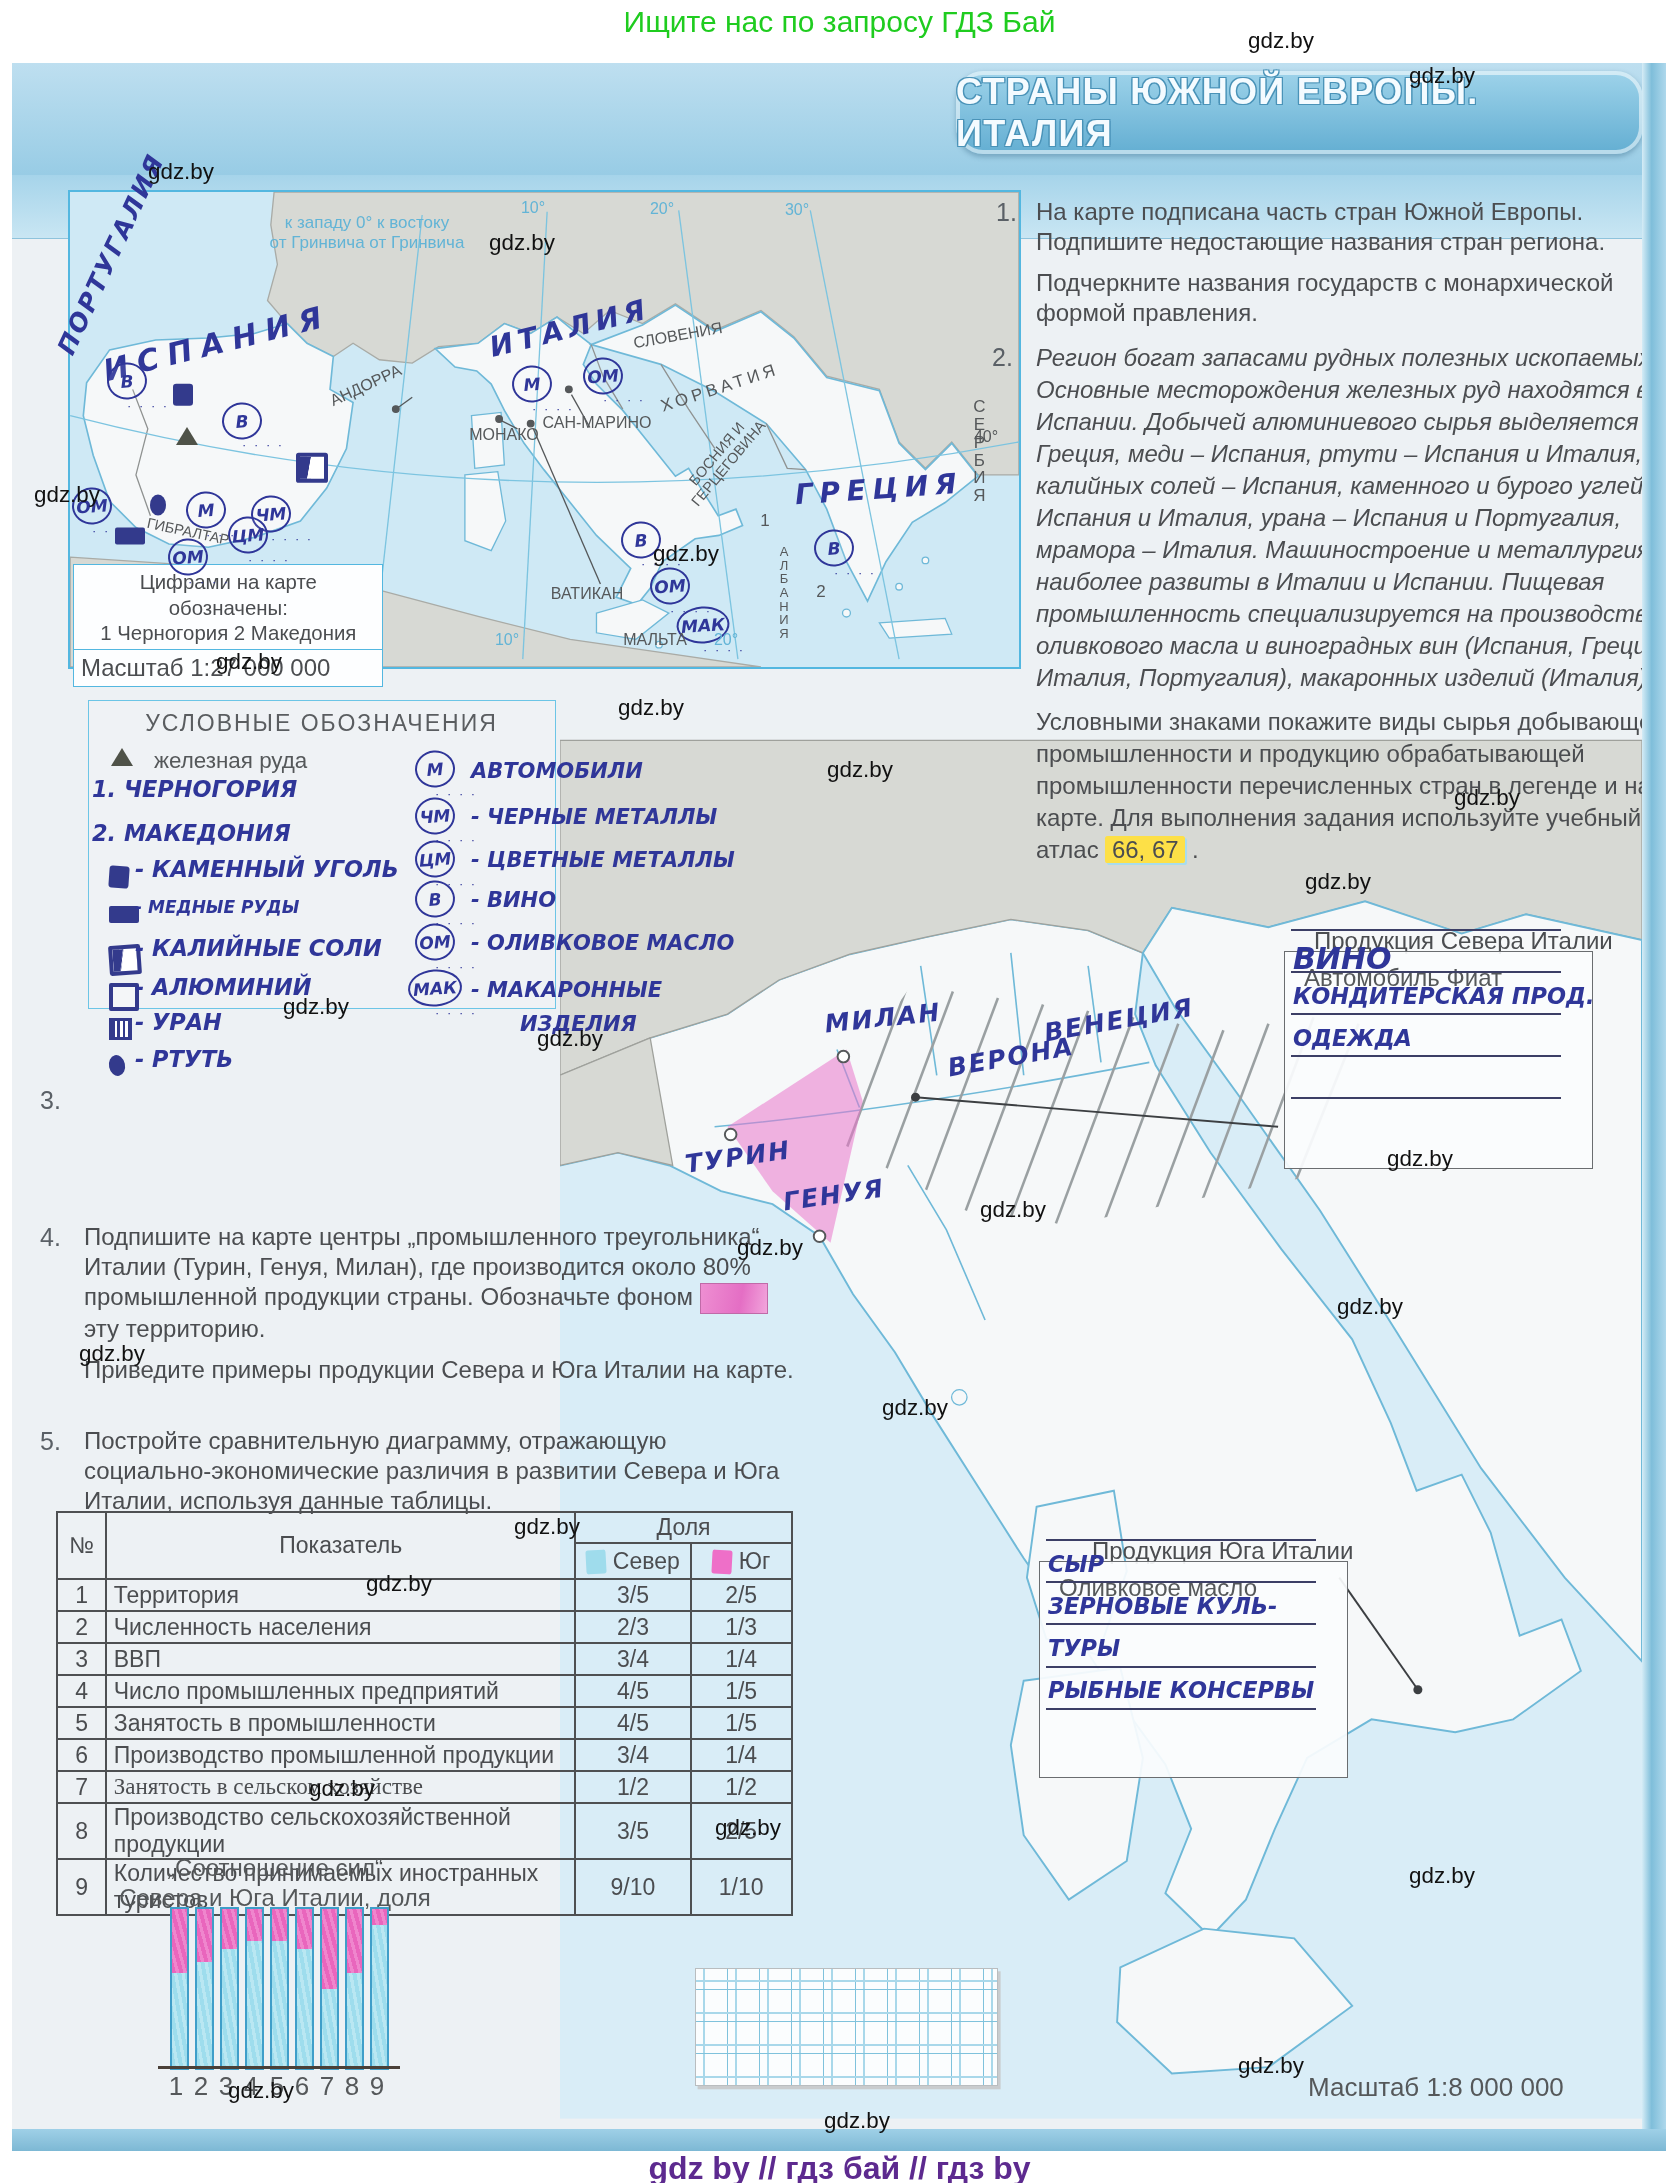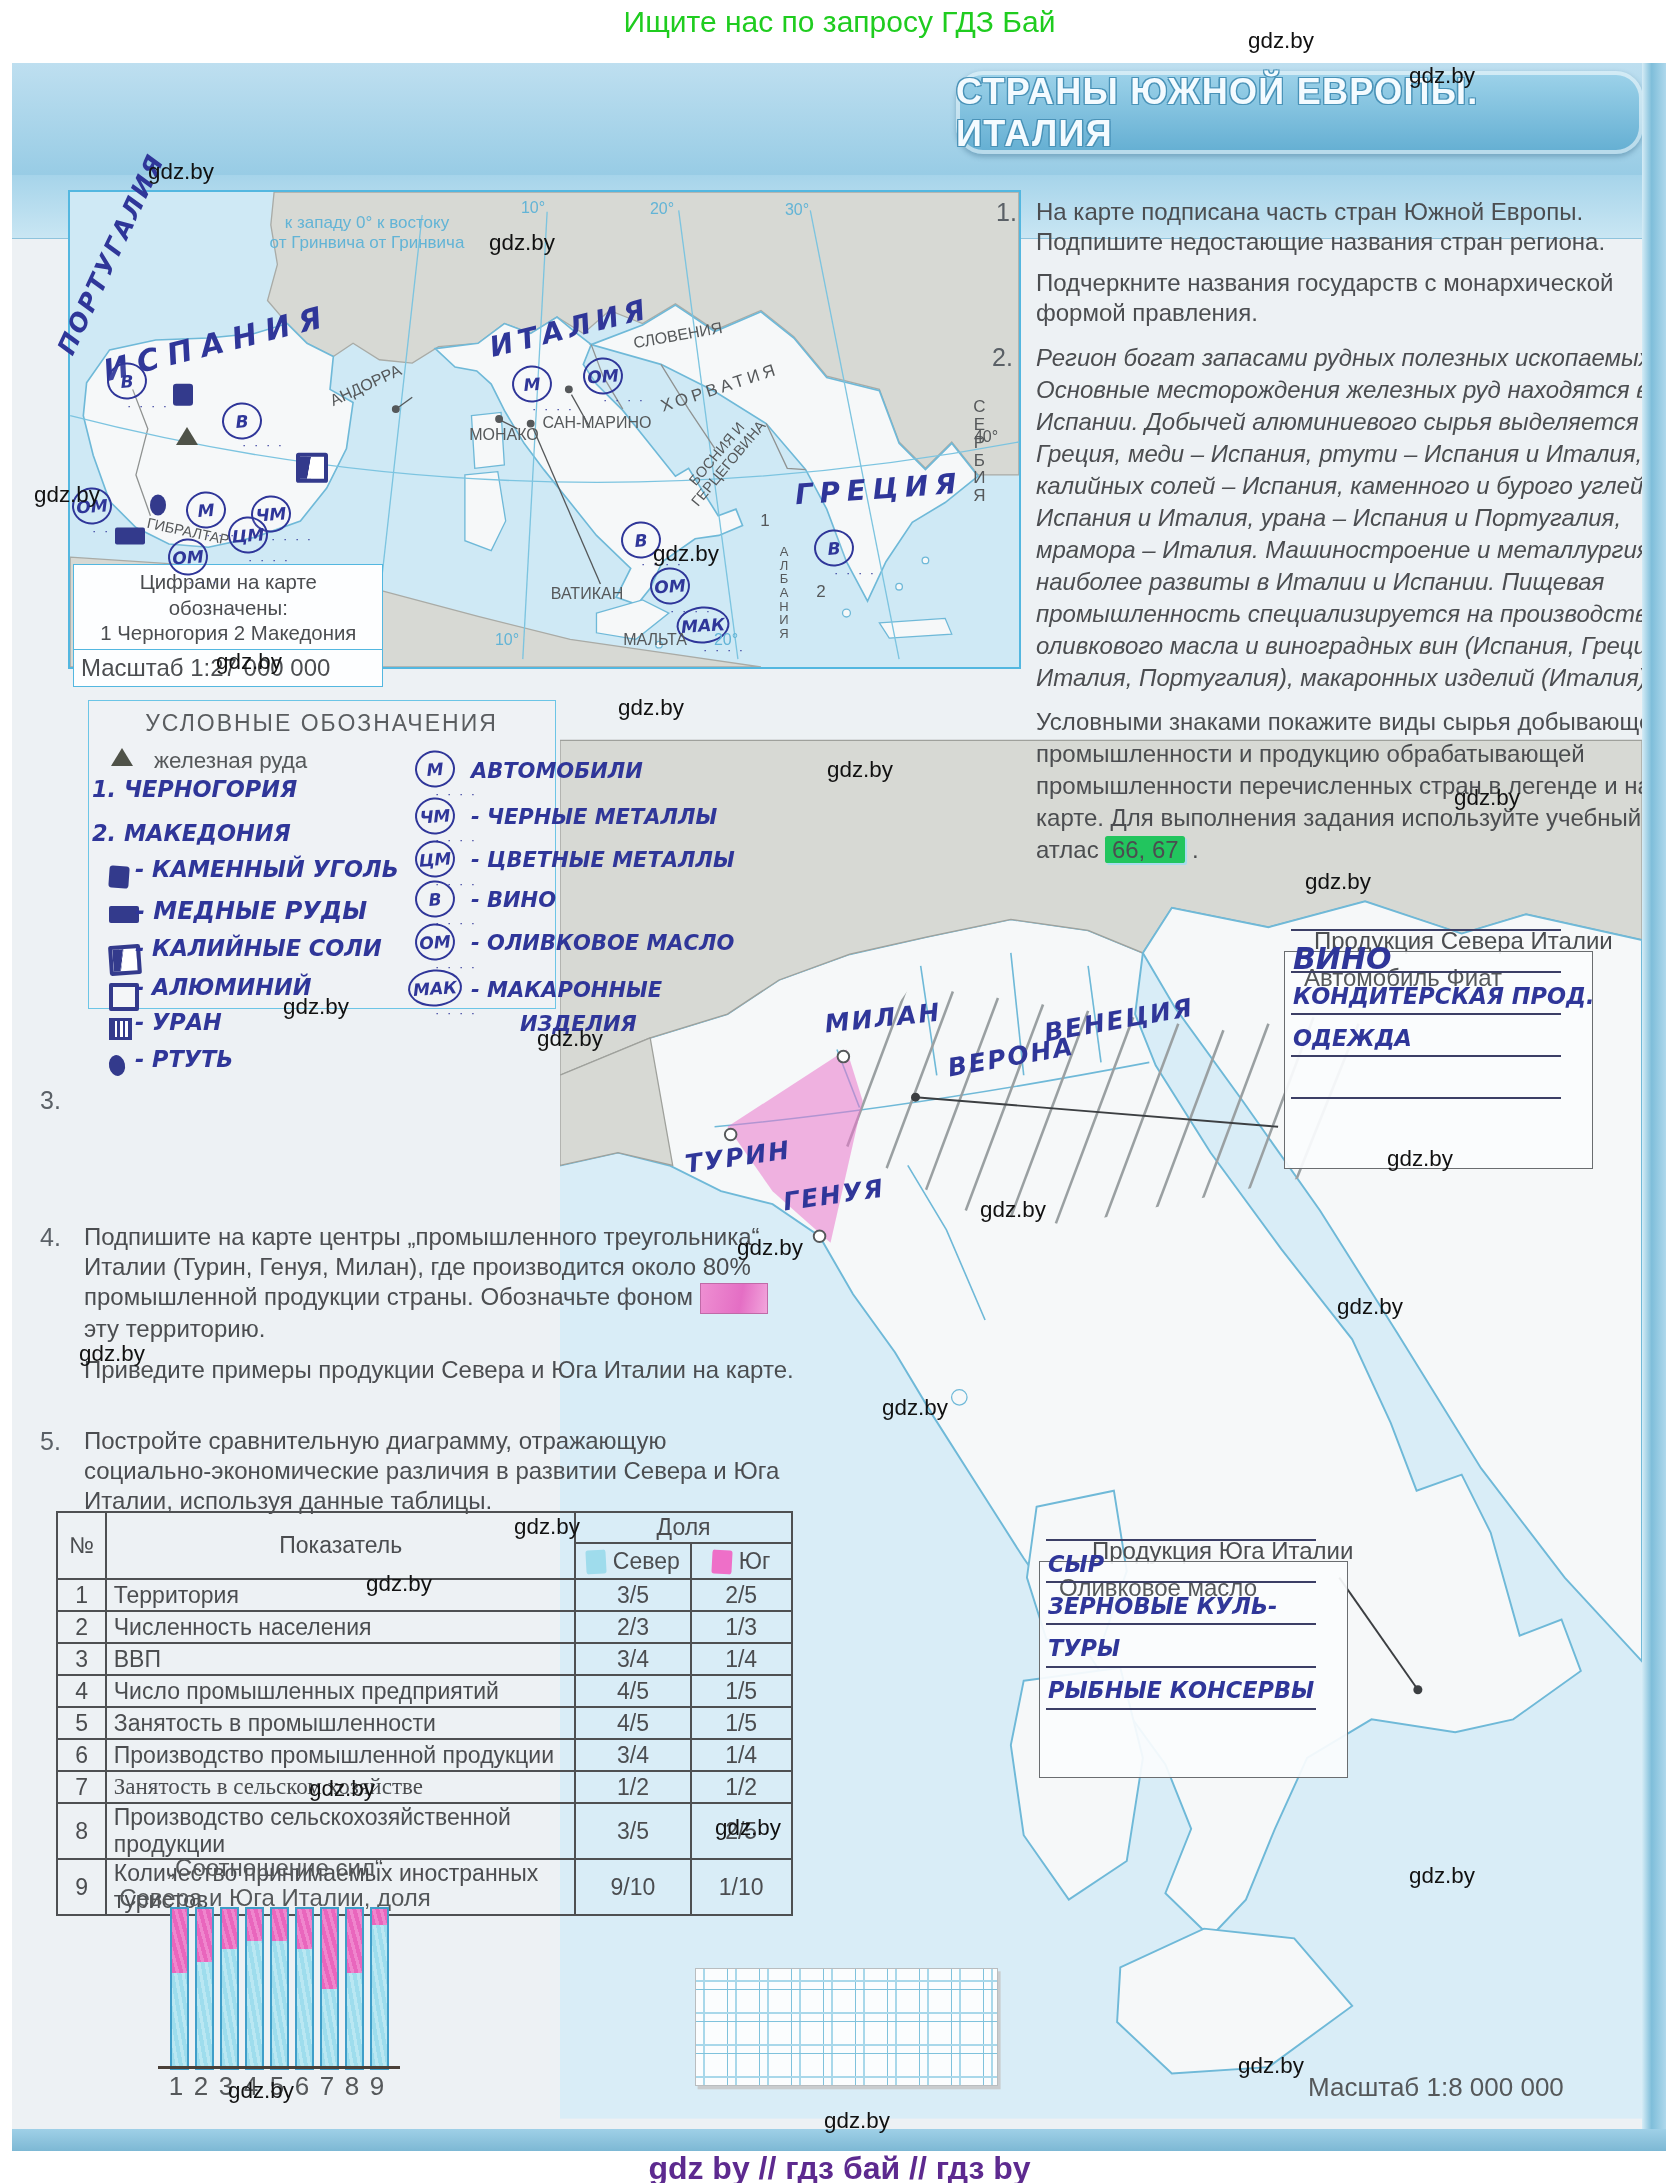--- a/index.html
+++ b/index.html
@@ -45,7 +45,7 @@
   .tasknum{font-size:25px;color:#5a6066;}
   .tasktext{font-size:24px;line-height:30px;color:#4b4d50;text-align:left;}
   .it{font-style:italic;}
-  .hl{background:#22c55e;padding:0 6.6px;border-radius:2.6px;box-shadow:2px 2px 0 #a8dcee;}
+  .hl{background:#fde047;padding:0 6.6px;border-radius:2.6px;box-shadow:2px 2px 0 #a8dcee;}
   .hatchbox{display:inline-block;width:66px;height:29px;vertical-align:middle;border:1.3px solid #666;
             background:repeating-linear-gradient(55deg,#f5f7f8 0 8px,#777 8px 10px);}
   .pinkbox{display:inline-block;width:66px;height:29px;vertical-align:middle;border:1.3px solid #c06aa8;

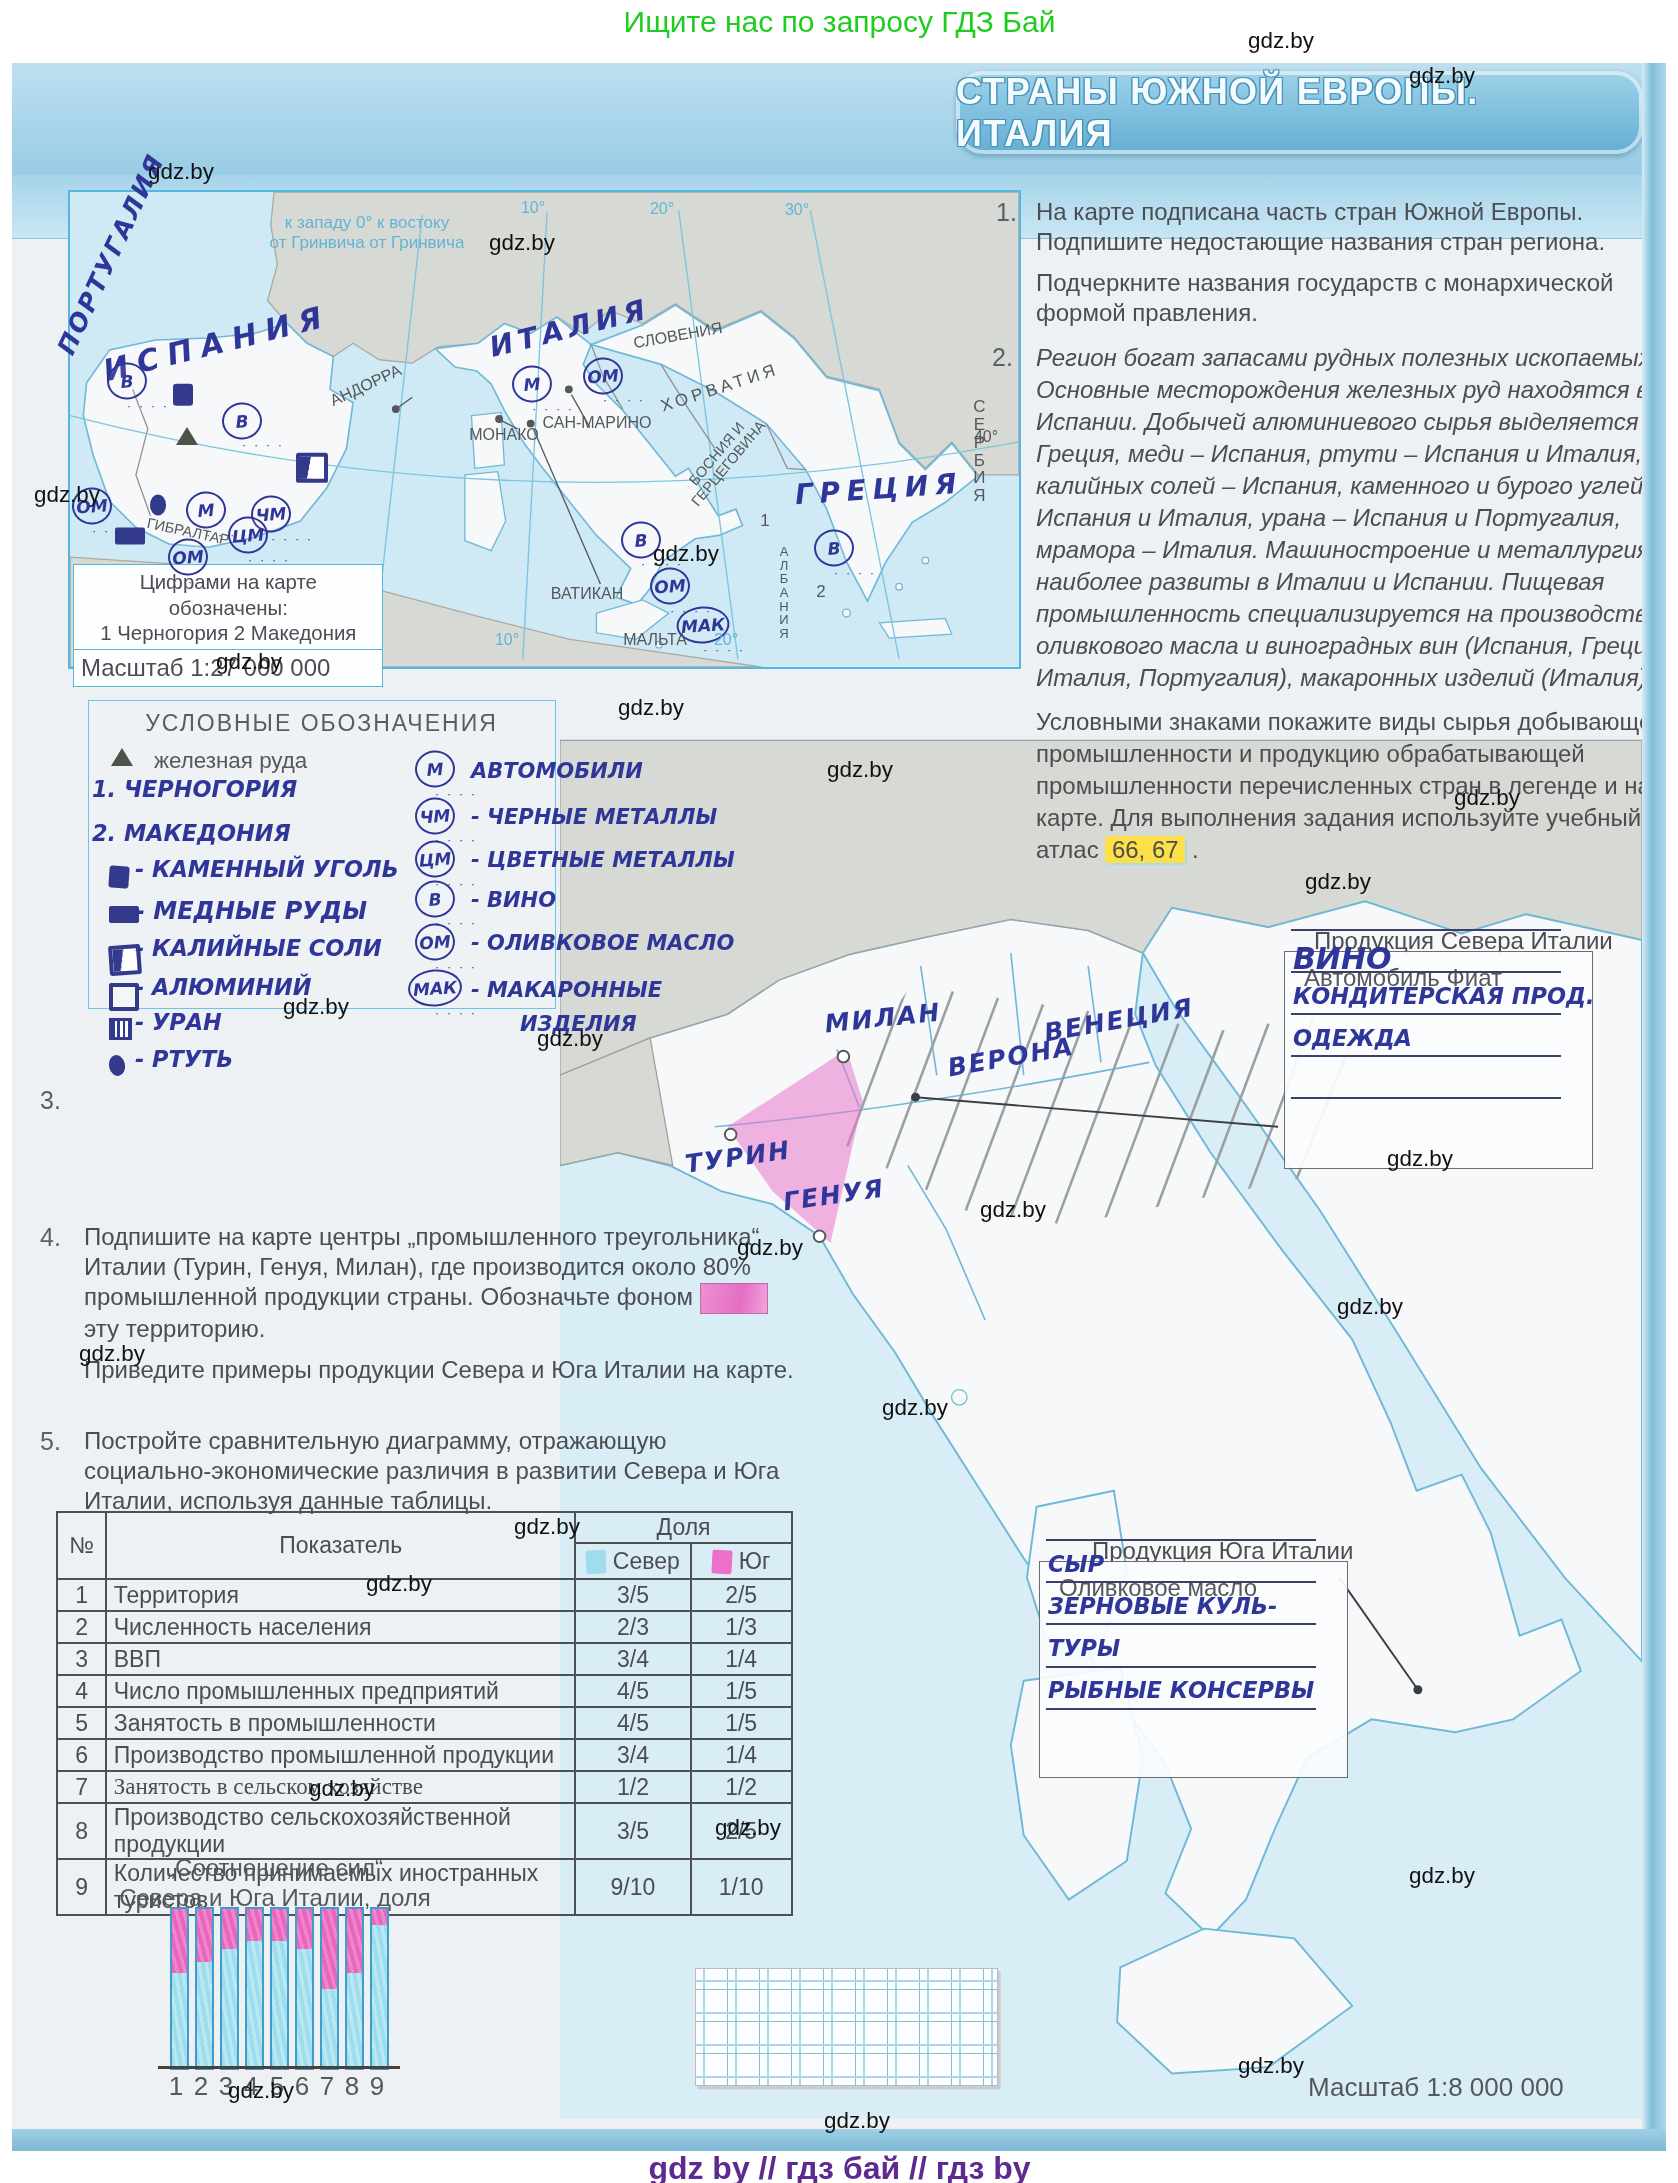--- a/index.html
+++ b/index.html
@@ -226,7 +226,7 @@
         <div class="abs sym sym-coal" style="left: 97px; top: 803px;"></div>
         <div class="abs hand" style="left: 123px; top: 793px; font-size: 22.4px;">- КАМЕННЫЙ УГОЛЬ</div>
         <div class="abs sym sym-copper" style="left: 97px; top: 843px;"></div>
-        <div class="abs hand" style="left: 123px; top: 834px; font-size: 24px;">- МЕДНЫЕ РУДЫ</div>
+        <div class="abs hand" style="left: 123px; top: 834px; font-size: 17px;">- МЕДНЫЕ РУДЫ</div>
         <div class="abs sym sym-potash" style="left: 97px; top: 882px;"></div>
         <div class="abs hand" style="left: 123px; top: 872px; font-size: 22.4px;">- КАЛИЙНЫЕ СОЛИ</div>
         <div class="abs sym sym-alum" style="left: 97px; top: 920px;"></div>

